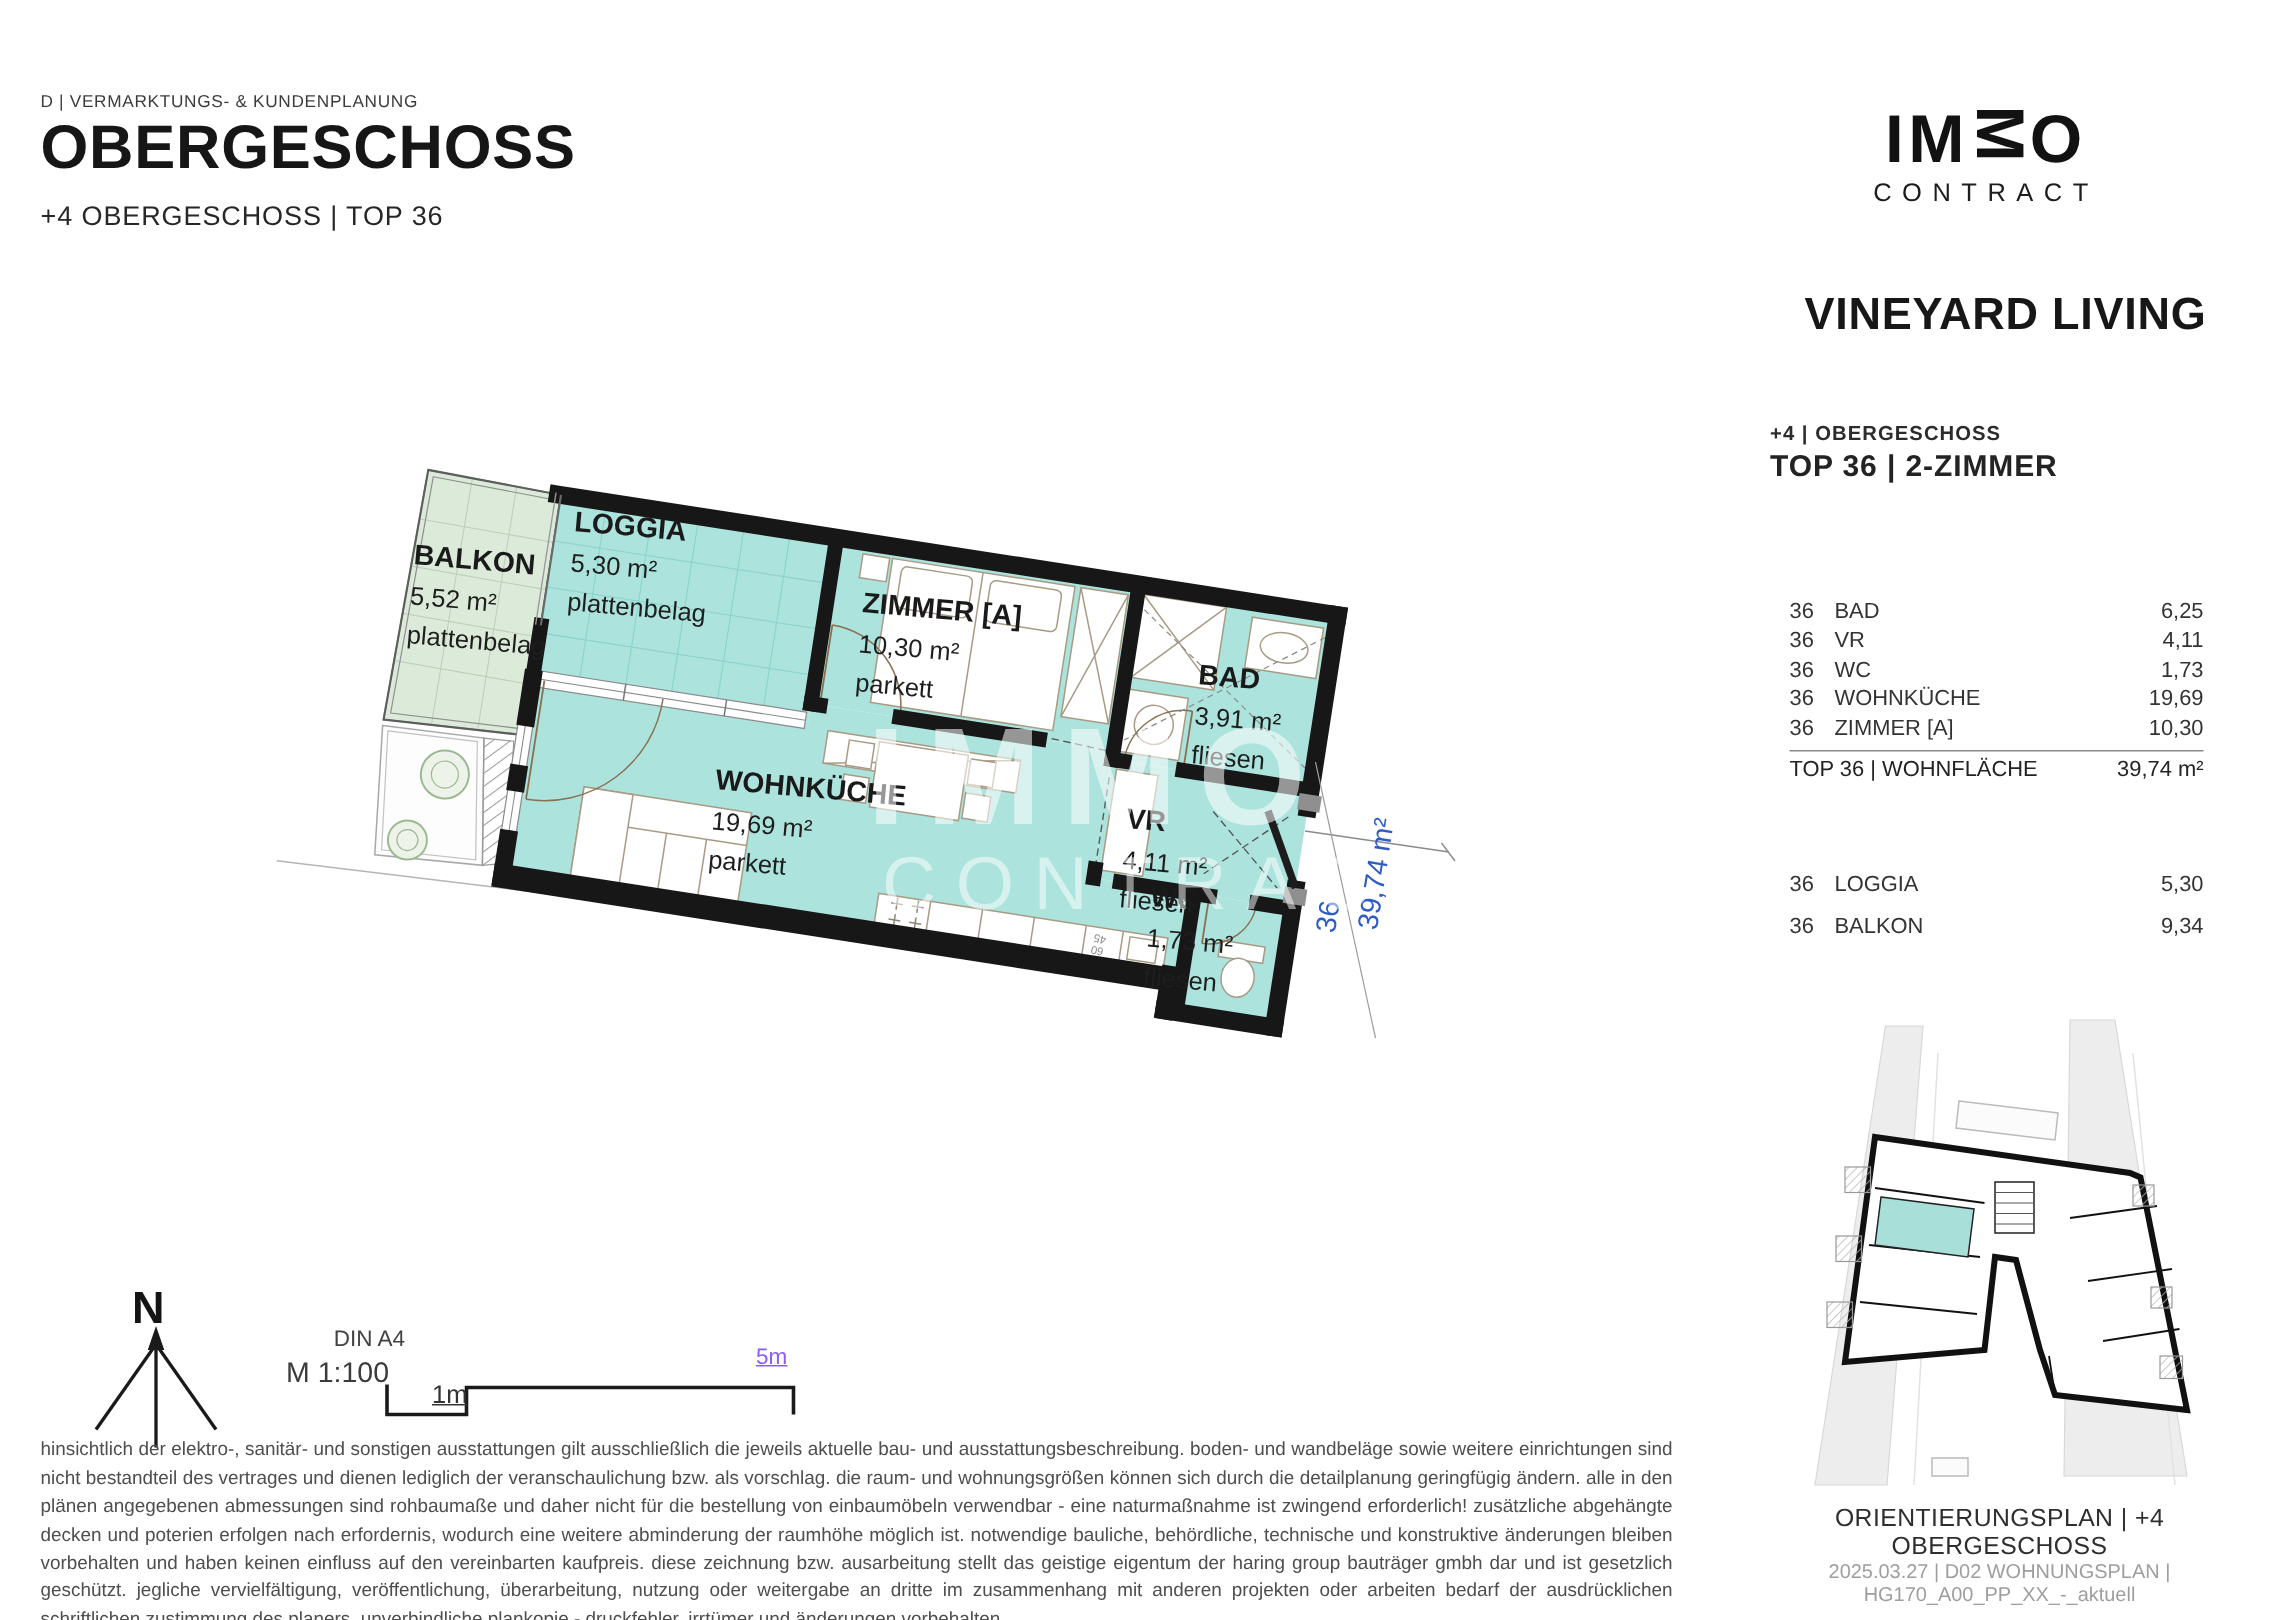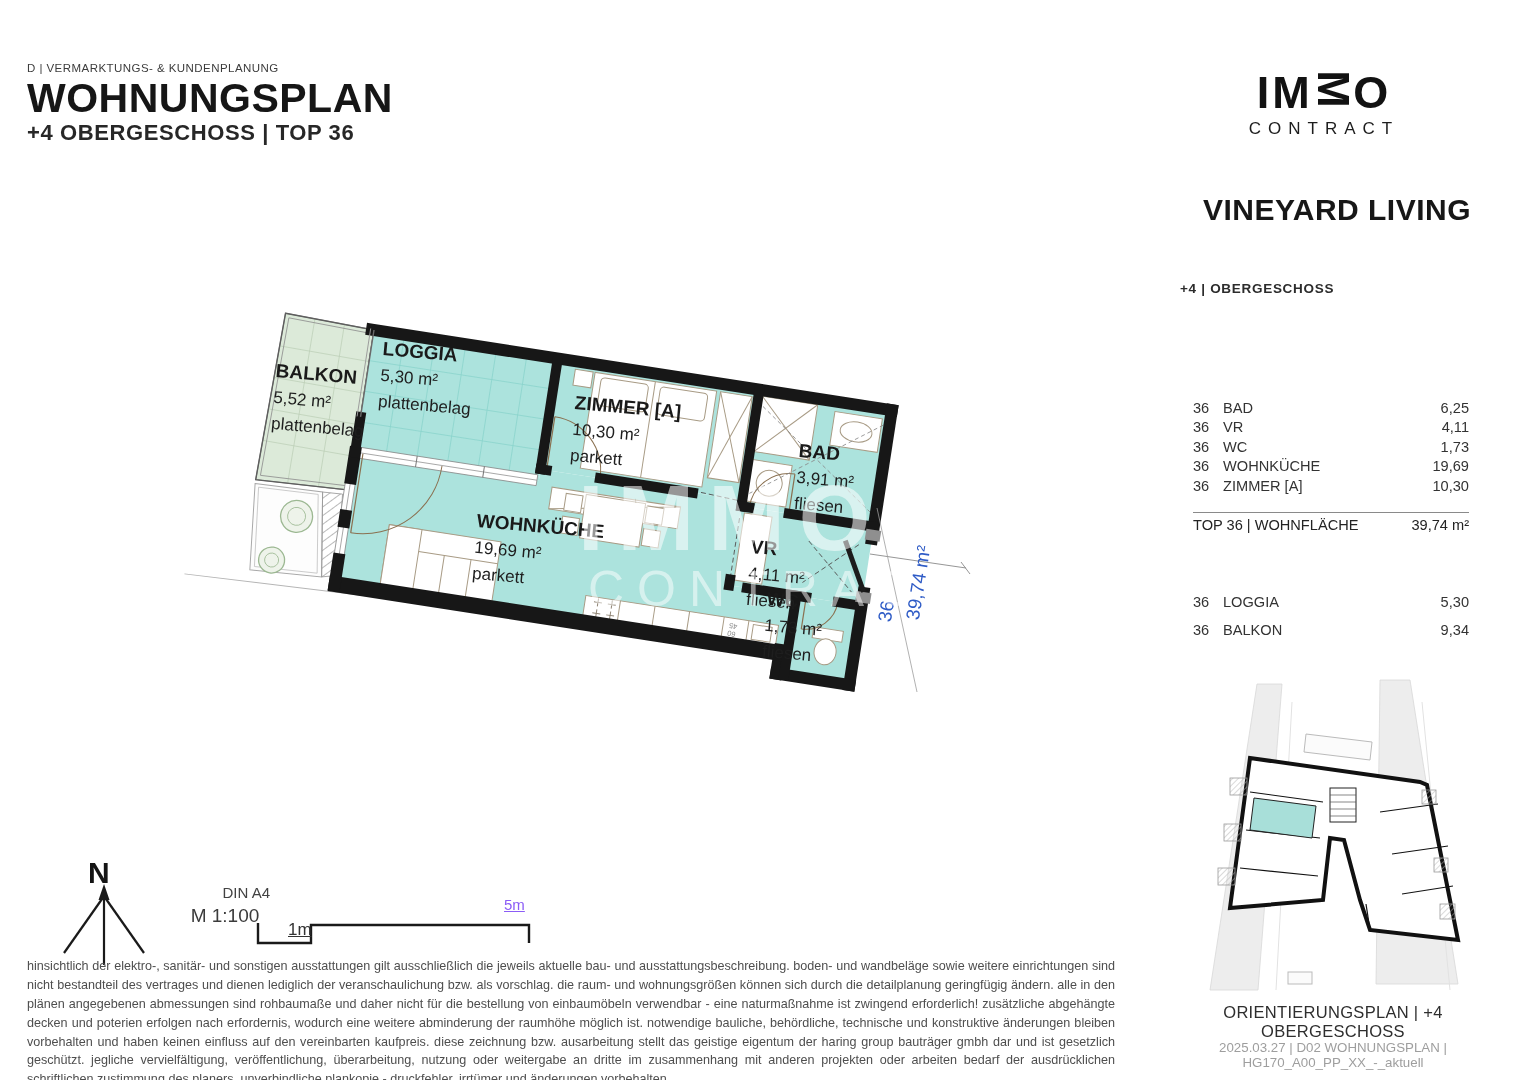--- a/index.html
+++ b/index.html
@@ -66,7 +66,7 @@
 
 <div class="hdr">
   <div class="hdr-cat">D | VERMARKTUNGS- &amp; KUNDENPLANUNG</div>
-  <div class="hdr-title">WOHNUNGSPLAN</div>
+  <div class="hdr-title">OBERGESCHOSS</div>
   <div class="hdr-sub">+4 OBERGESCHOSS | TOP 36</div>
 </div>
 

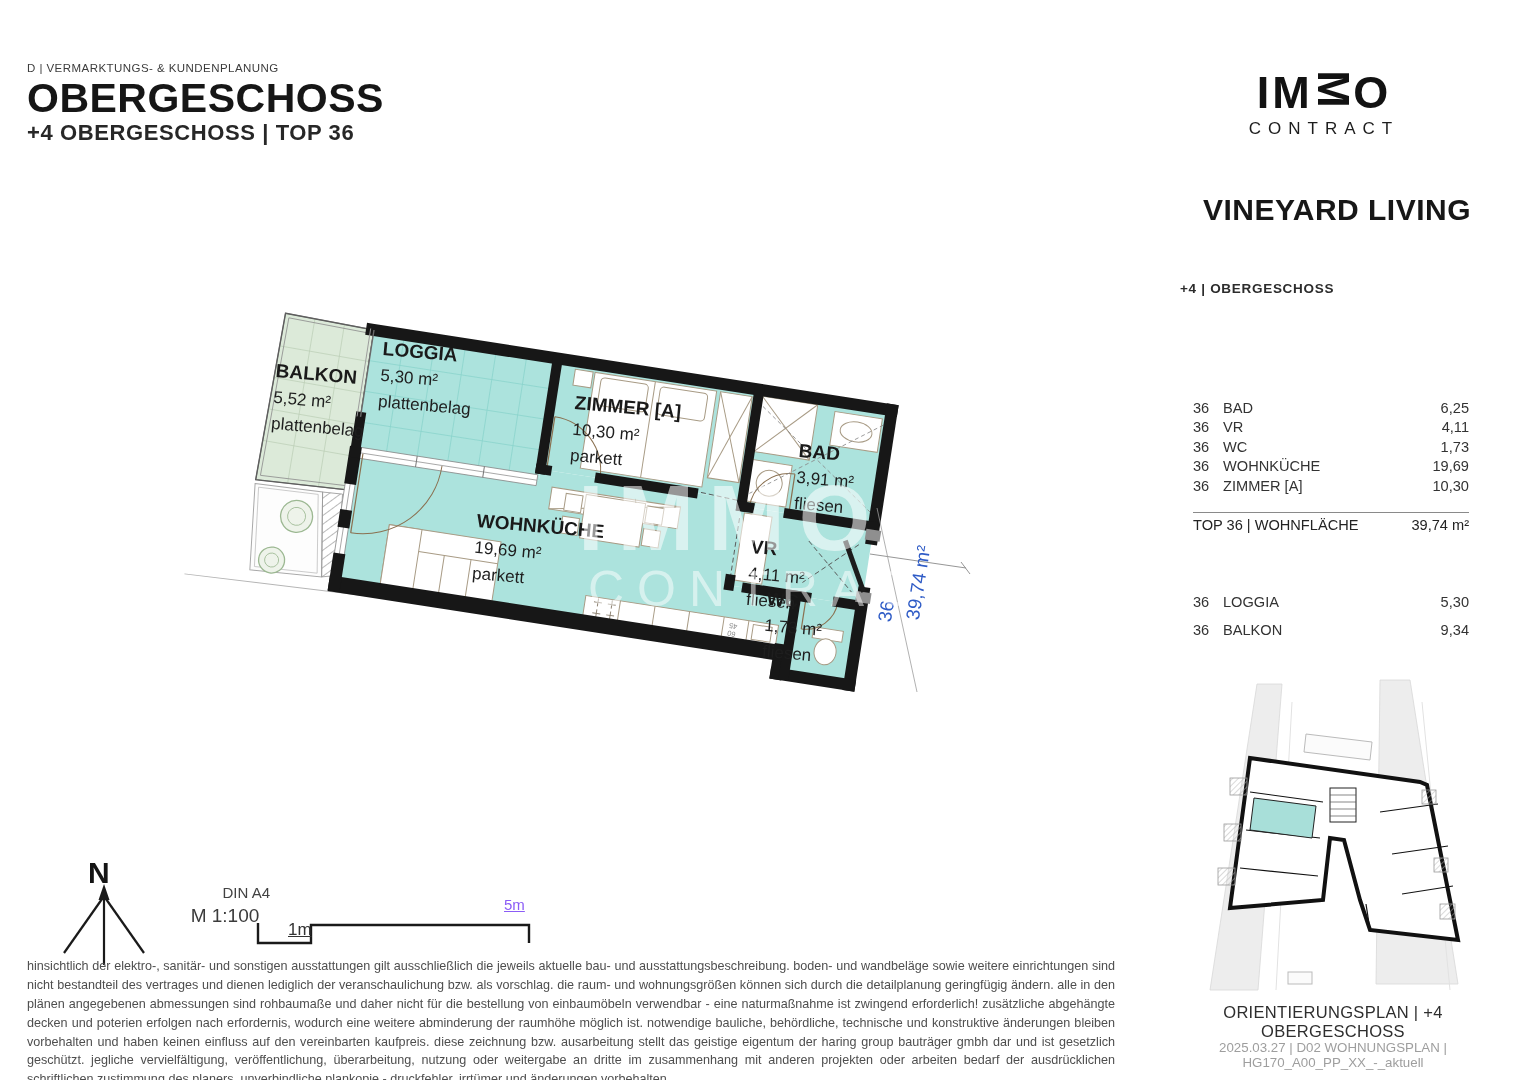--- a/index.html
+++ b/index.html
@@ -10,7 +10,7 @@
   .hdr { position:absolute; left:27px; top:62px; }
   .hdr-cat { font-size:11.5px; letter-spacing:.45px; color:#3c3c3c; }
   .hdr-title { font-size:41px; font-weight:700; letter-spacing:.5px; color:#161616; margin-top:3px; line-height:1.05; }
-  .hdr-sub { font-size:22px; font-weight:700; letter-spacing:.6px; color:#272727; margin-top:0; }
+  .hdr-sub { font-size:18px; font-weight:400; letter-spacing:.6px; color:#272727; margin-top:14px; }
 
   
   .logo { position:absolute; left:1232px; top:70px; width:184px; text-align:center; }

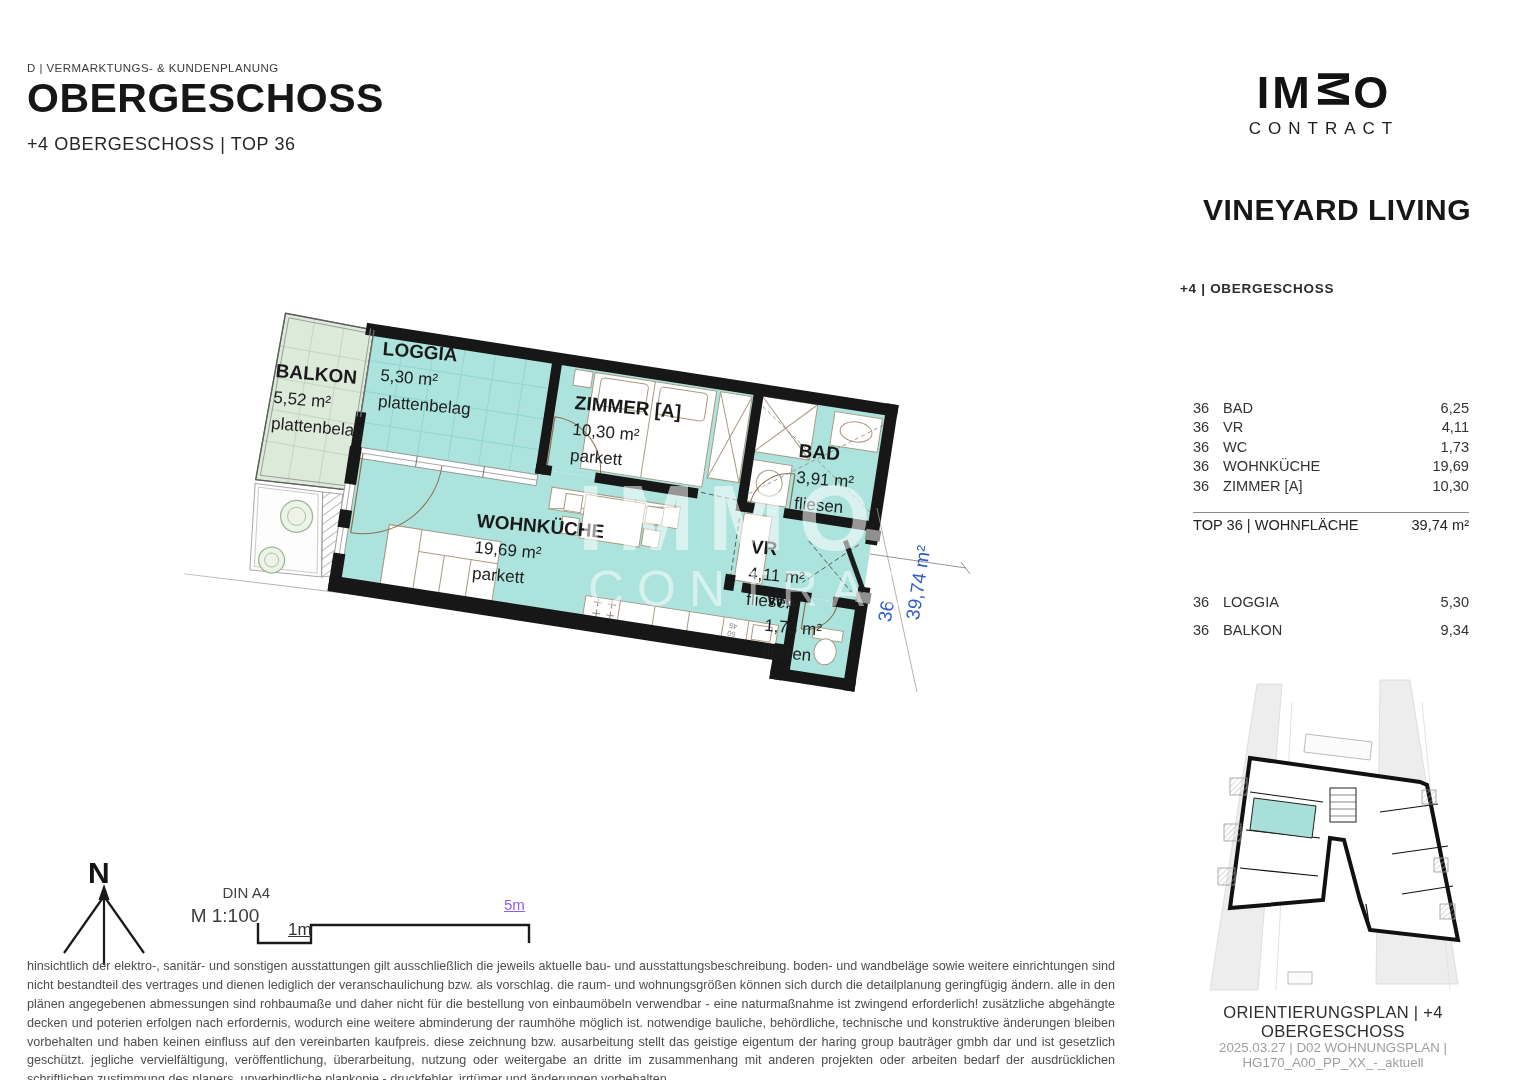--- a/index.html
+++ b/index.html
@@ -78,6 +78,7 @@
 
 <div class="unitblock">
   <div class="unit-floor">+4 | OBERGESCHOSS</div>
+  <div class="unit-top">TOP 36 | 2-ZIMMER</div>
 </div>
 
 <div class="atable">

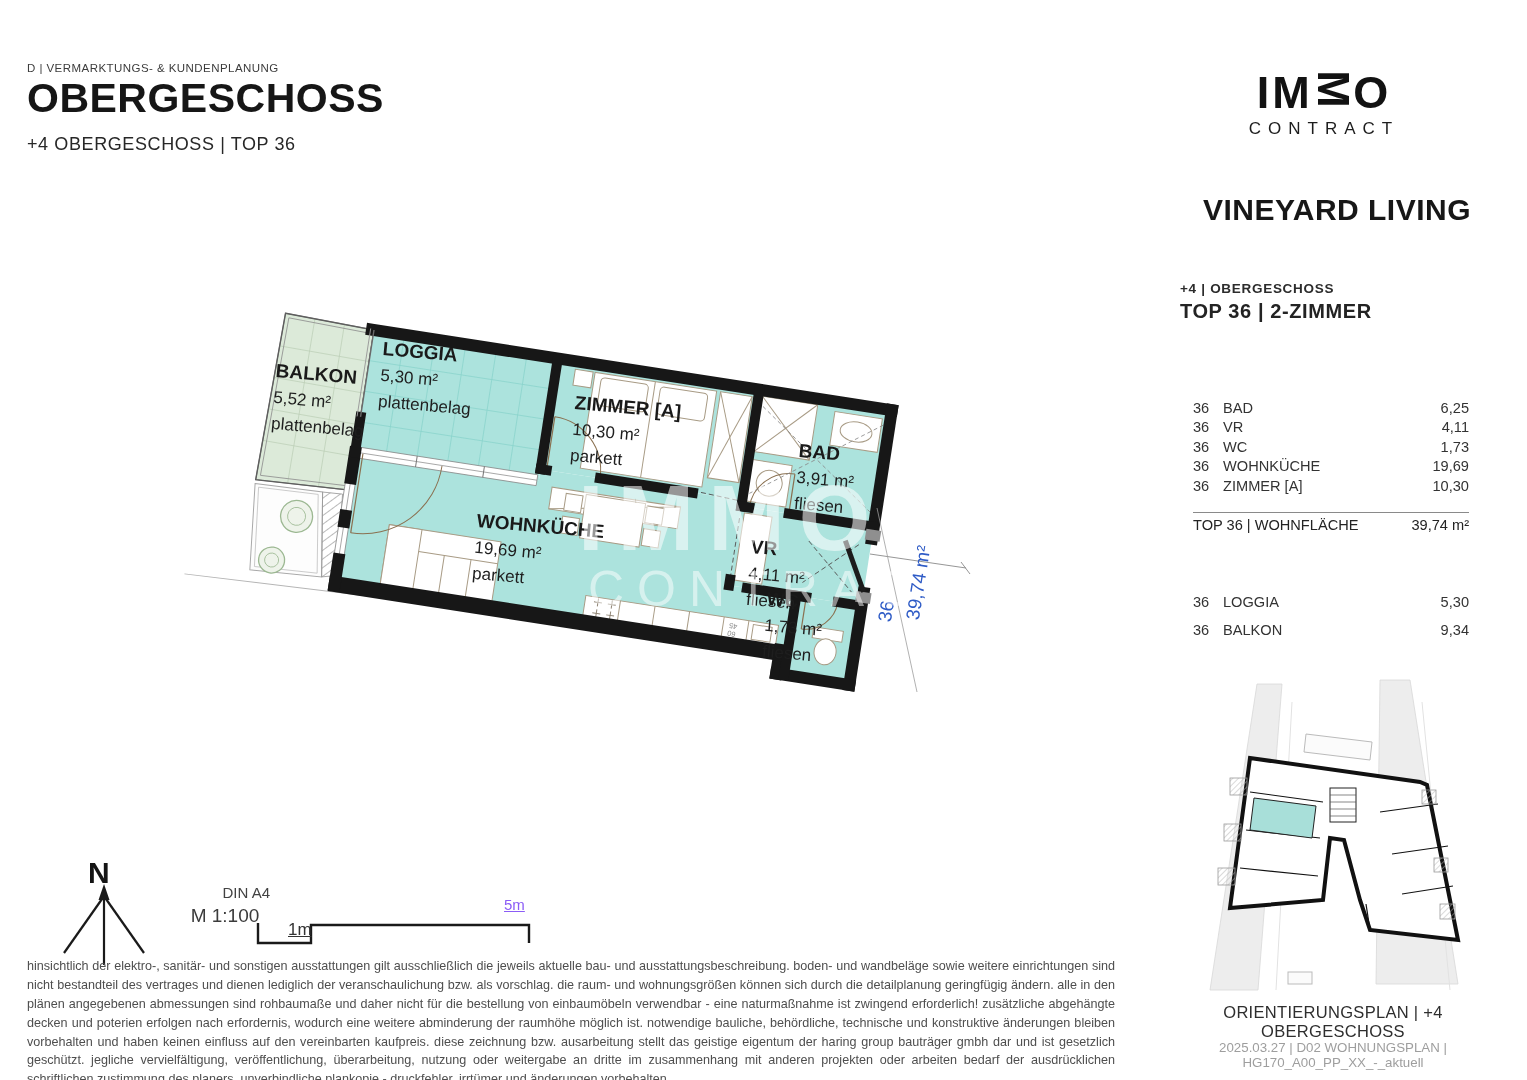--- a/index.html
+++ b/index.html
@@ -29,7 +29,7 @@
   .arow .no { width:30px; }
   .arow .rm { flex:1; }
   .arow .vl { width:60px; text-align:right; }
-  .atotal { border-top:1.5px solid #8a8a8a; margin-top:16px; padding-top:4px; display:flex; color:#232323; }
+  .atotal { border-top:1.5px solid #8a8a8a; margin-top:4px; padding-top:4px; display:flex; color:#232323; }
   .atotal .tl { flex:1; }
   .outdoor { margin-top:56px; }
   .outdoor .arow { line-height:27.5px; }

